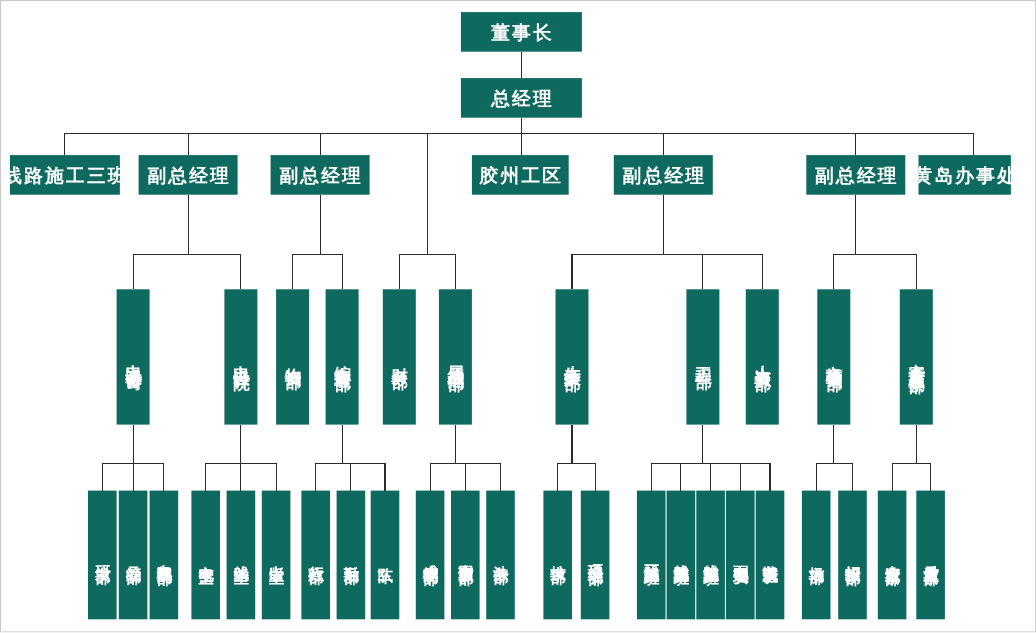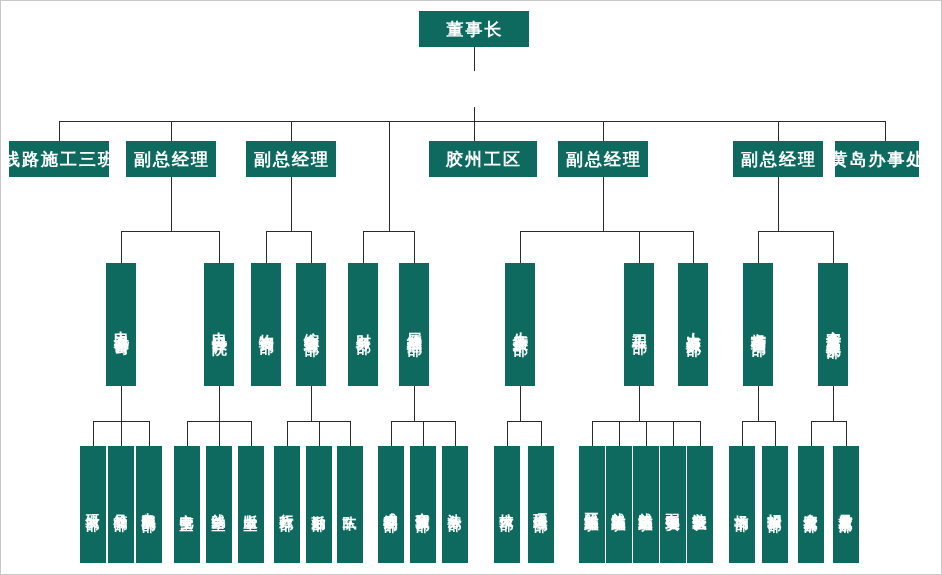--- a/index.html
+++ b/index.html
@@ -128,6 +128,7 @@
     </svg>
 
 <div class="node horiz lv1" style="left: 418px; top: 10px; width: 110px; height: 36px;">董事长</div>
+    <div class="node horiz lv2" style="left: 418px; top: 70px; width: 110px; height: 36px;">总经理</div>
     <div class="node horiz lv3" style="left: 8px; top: 140px; width: 100px; height: 36px;">线路施工三班</div>
     <div class="node horiz lv3" style="left: 125px; top: 140px; width: 90px; height: 36px;">副总经理</div>
     <div class="node horiz lv3" style="left: 245px; top: 140px; width: 90px; height: 36px;">副总经理</div>

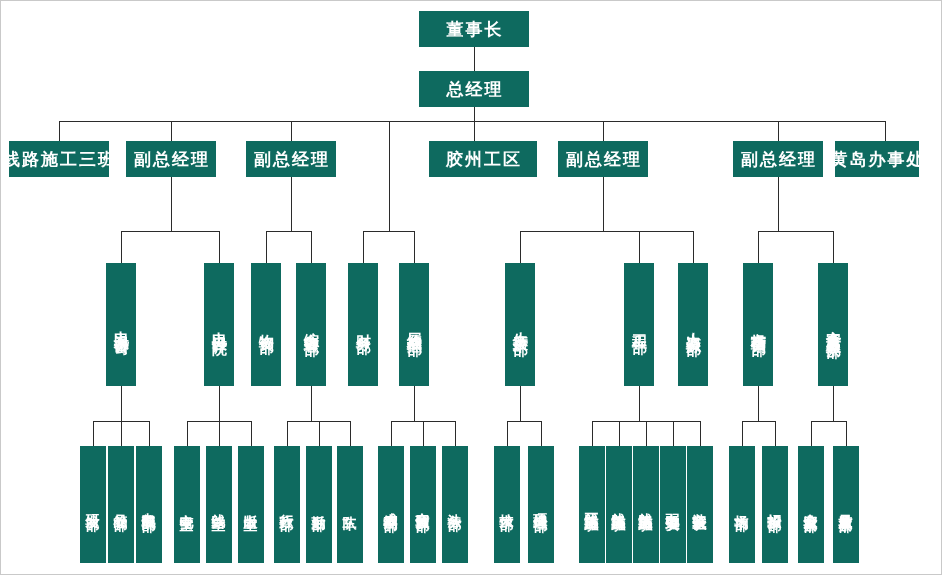--- a/index.html
+++ b/index.html
@@ -132,7 +132,7 @@
     <div class="node horiz lv3" style="left: 8px; top: 140px; width: 100px; height: 36px;">线路施工三班</div>
     <div class="node horiz lv3" style="left: 125px; top: 140px; width: 90px; height: 36px;">副总经理</div>
     <div class="node horiz lv3" style="left: 245px; top: 140px; width: 90px; height: 36px;">副总经理</div>
-    <div class="node horiz lv3" style="left: 428px; top: 140px; width: 108px; height: 36px;">胶州工区</div>
+    <div class="node horiz lv3" style="left: 428px; top: 140px; width: 88px; height: 36px;">胶州工区</div>
     <div class="node horiz lv3" style="left: 557px; top: 140px; width: 90px; height: 36px;">副总经理</div>
     <div class="node horiz lv3" style="left: 732px; top: 140px; width: 90px; height: 36px;">副总经理</div>
     <div class="node horiz lv3" style="left: 834px; top: 140px; width: 84px; height: 36px;">黄岛办事处</div>

